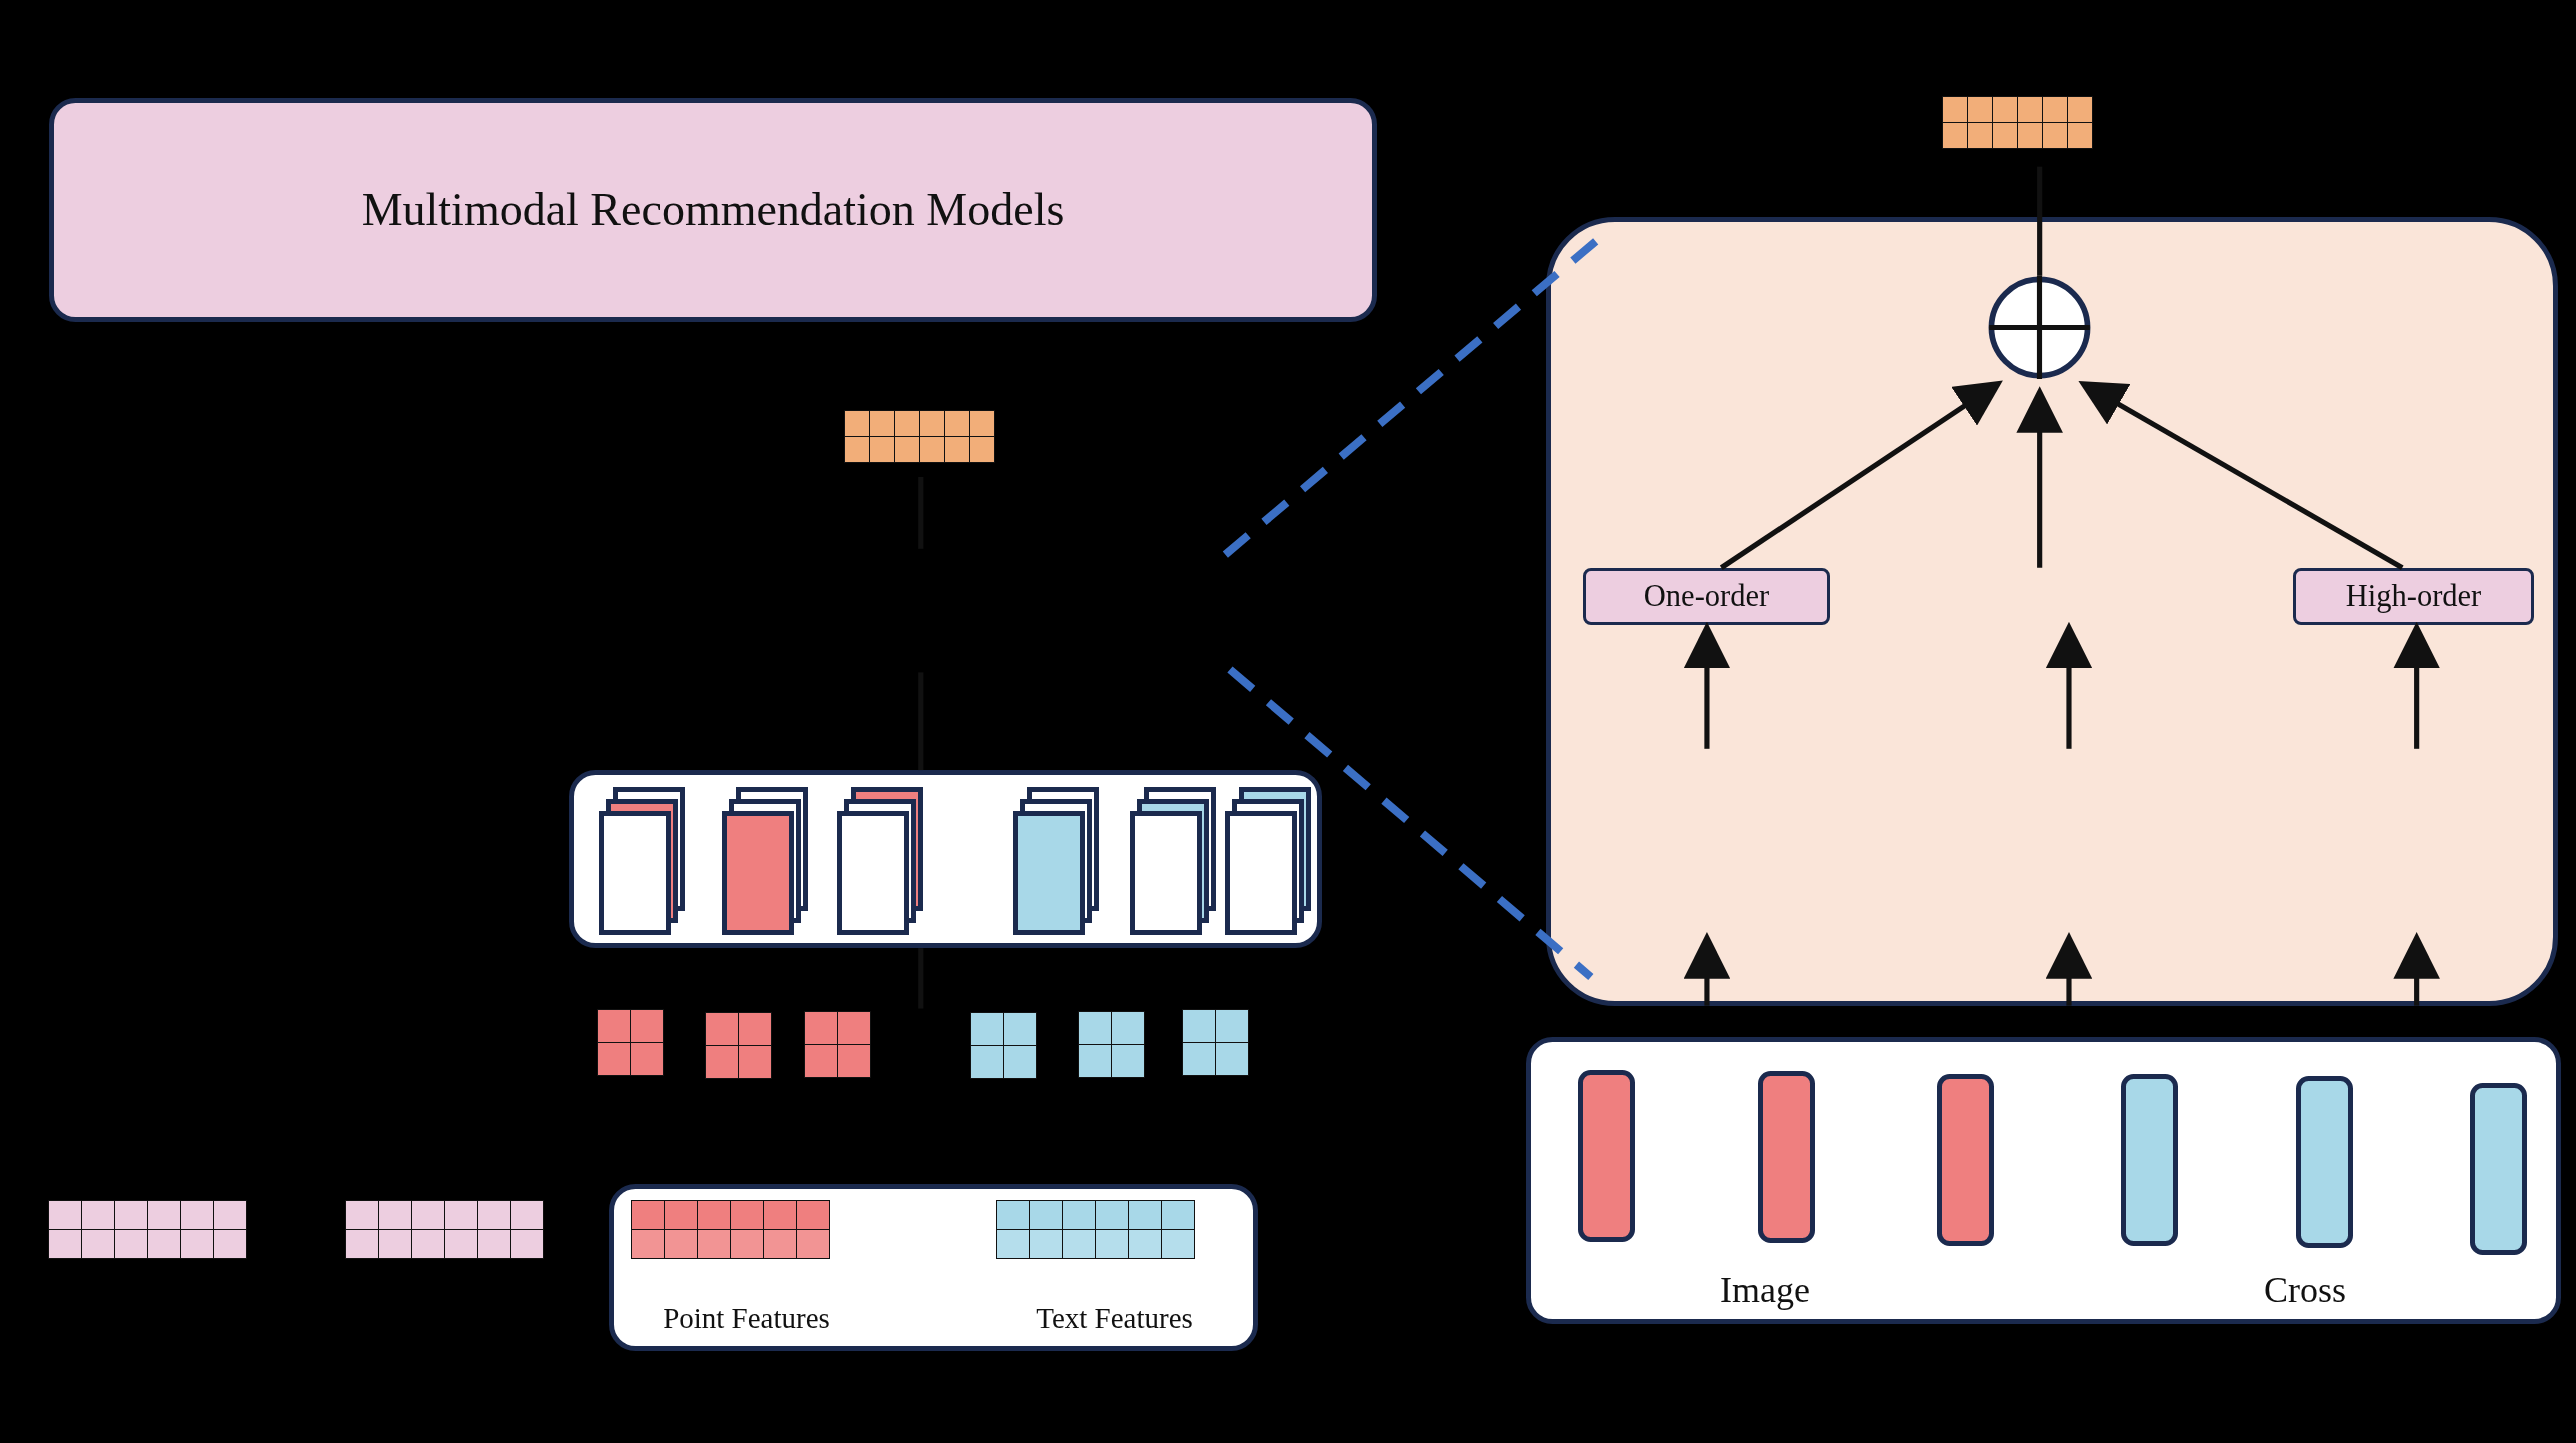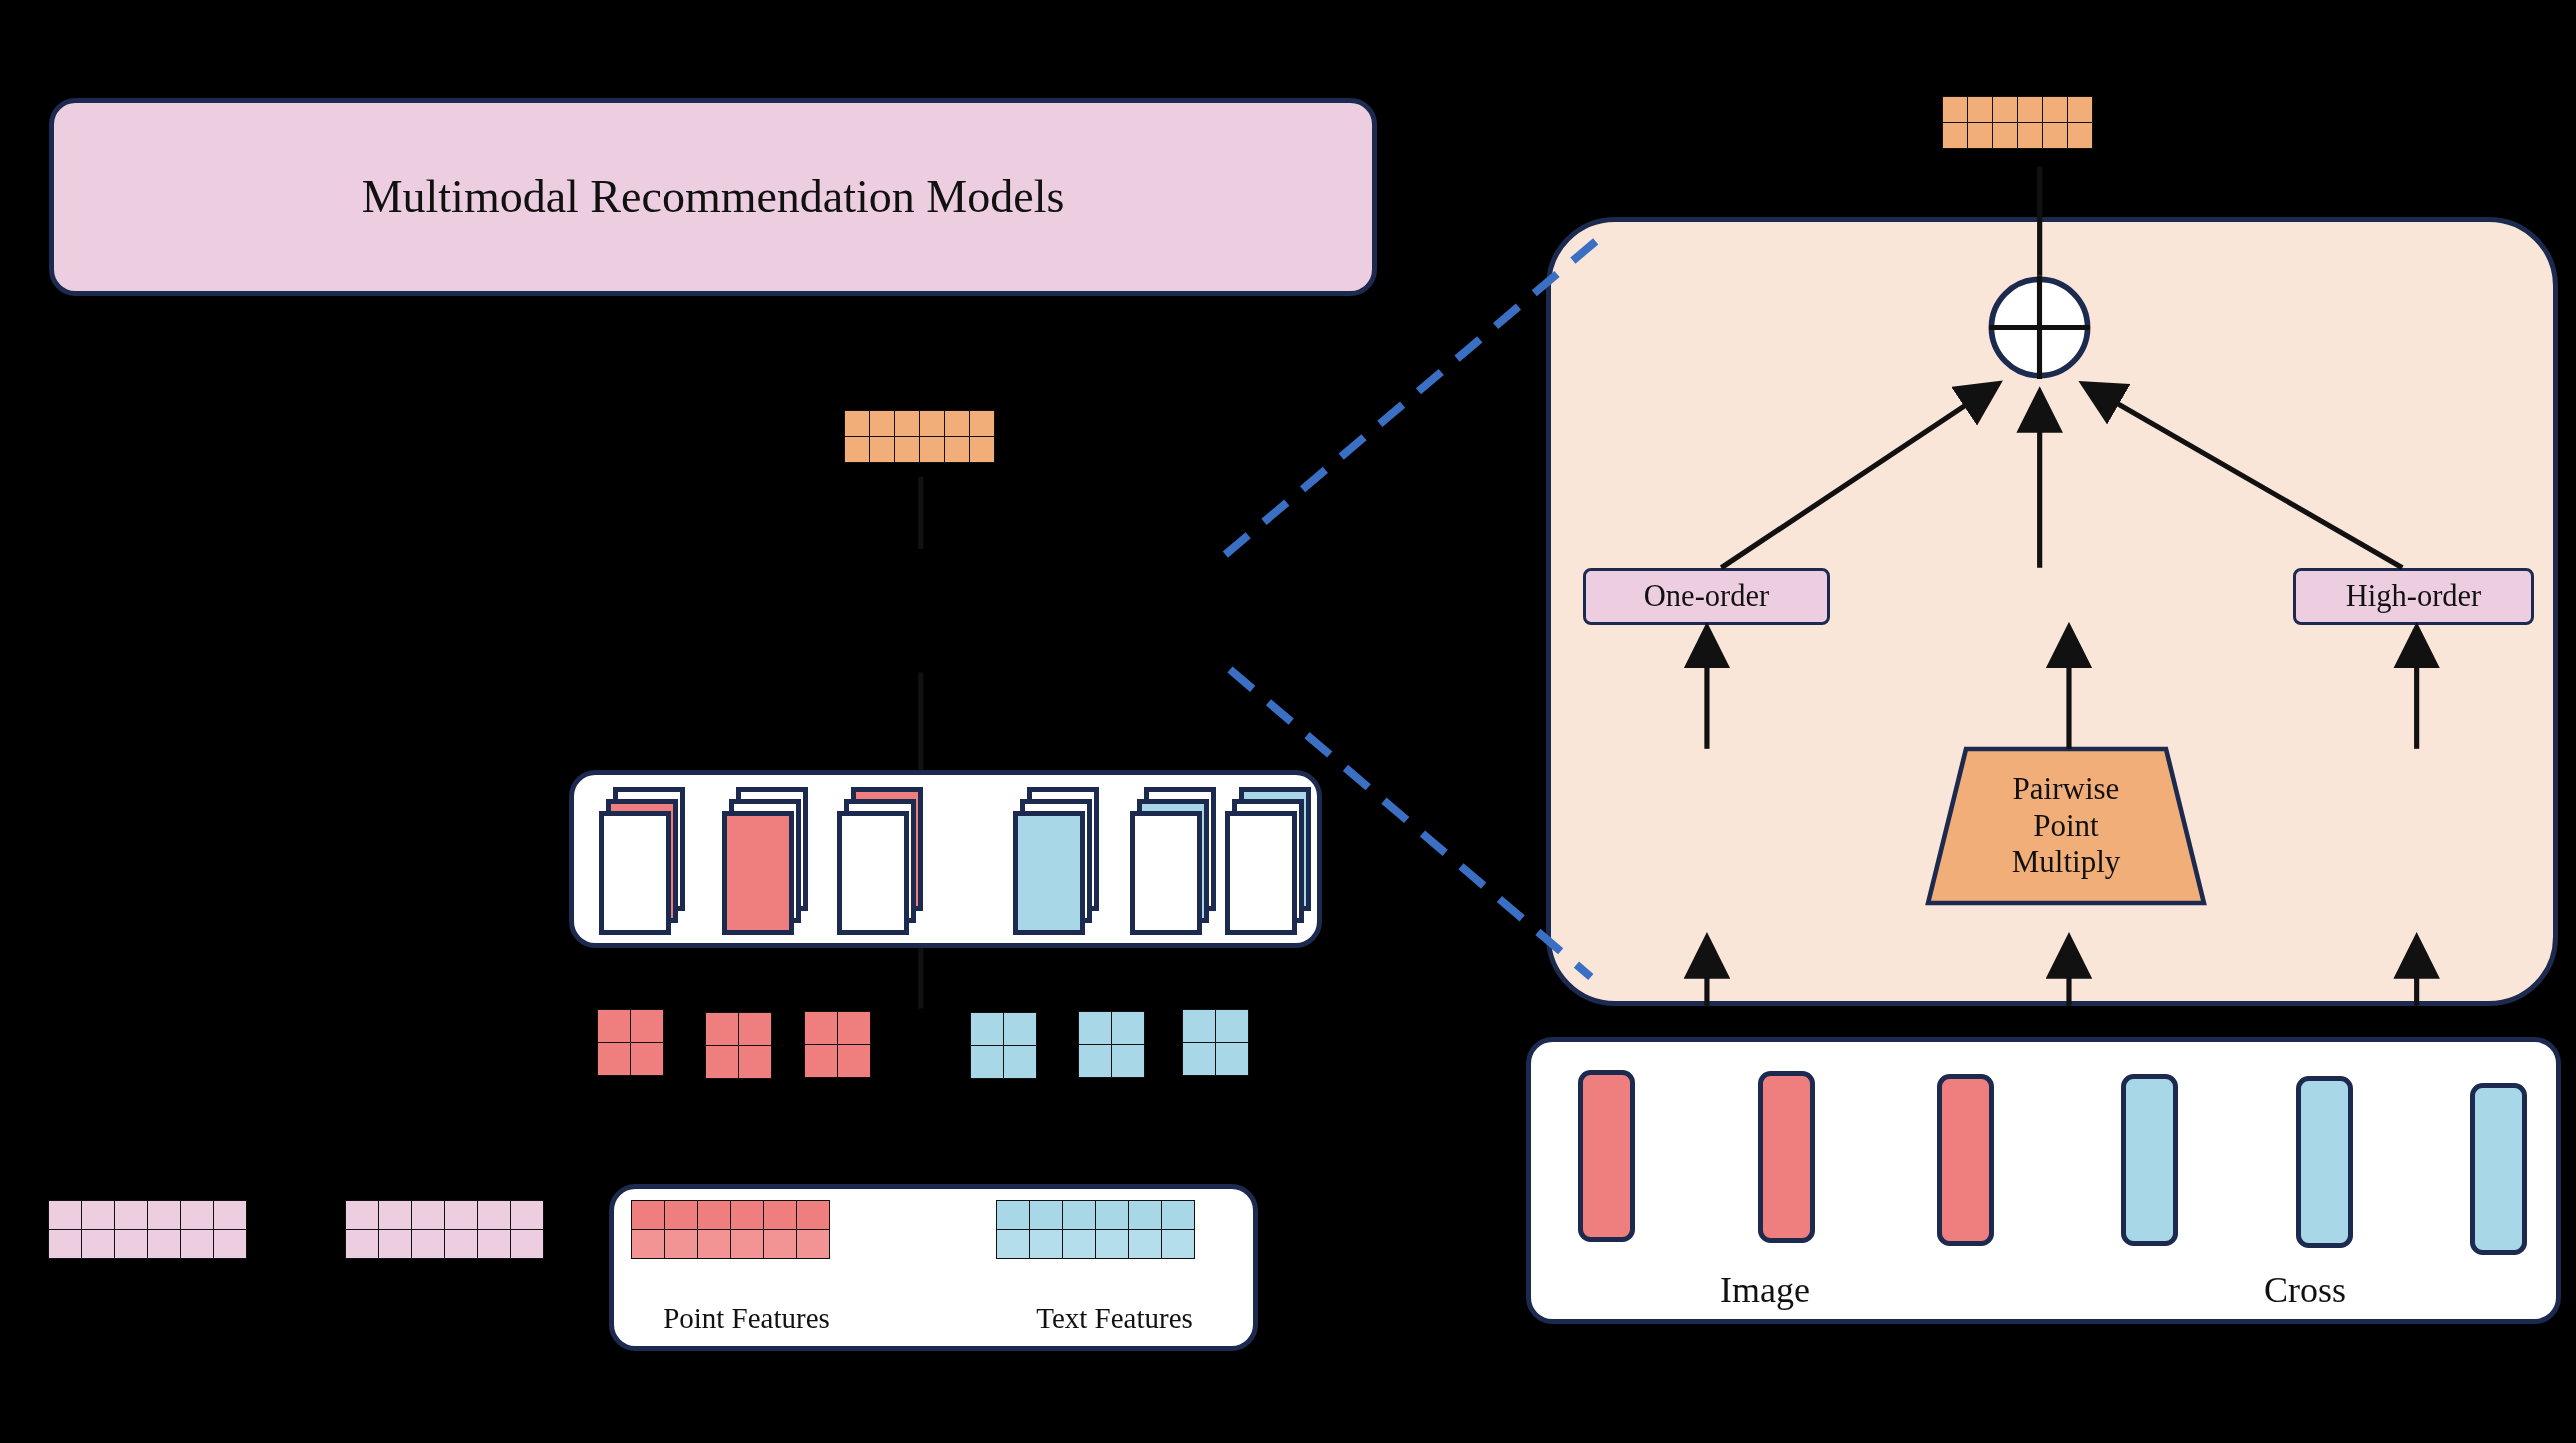--- a/index.html
+++ b/index.html
@@ -63,7 +63,7 @@
 
 <div id="stage">
 
-  <div class="abs rrect pinkbox" style="left:49px;top:98px;width:1328px;height:198px;
+  <div class="abs rrect pinkbox" style="left:49px;top:98px;width:1328px;height:224px;
               display:flex;align-items:center;">
     <div class="title-text">Multimodal Recommendation Models</div>
   </div>

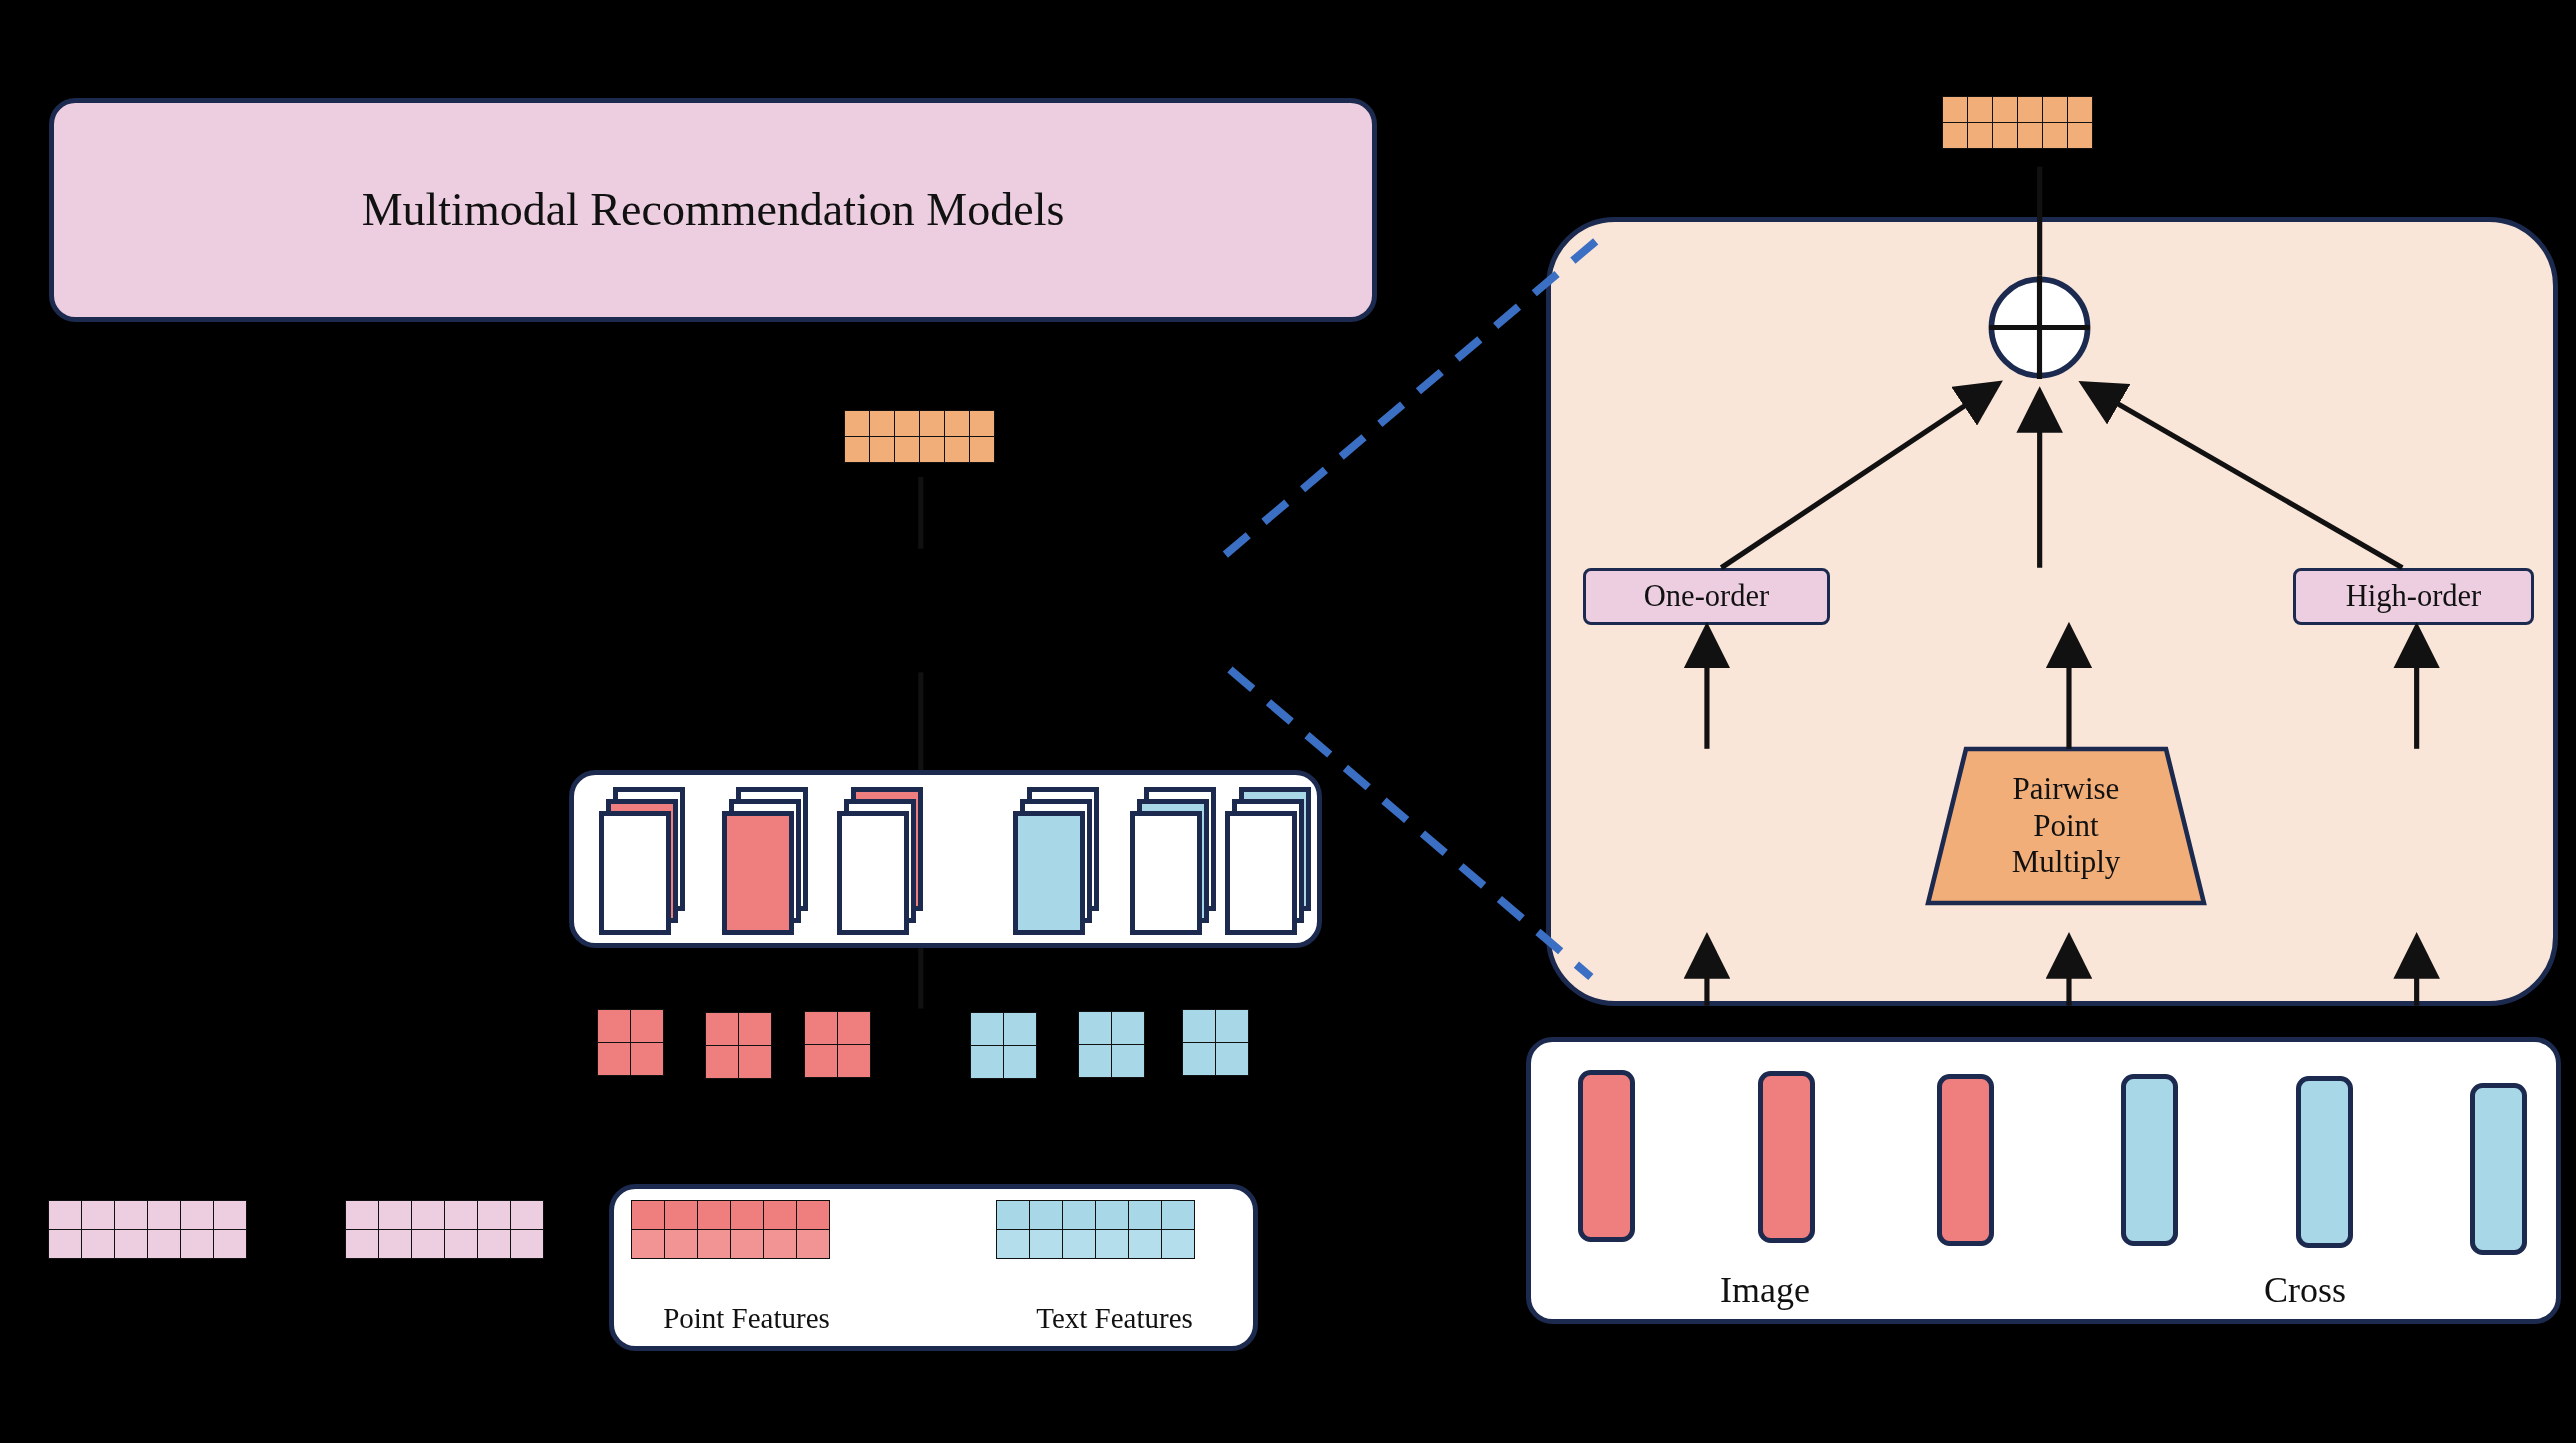--- a/index.html
+++ b/index.html
@@ -252,14 +252,6 @@
   </div>
 
 
-  <div class="trap" style="left:1928px;top:749px;width:276px;height:154px;">
-    <svg width="276" height="154" viewBox="0 0 480 268">
-      <polygon points="66,0 414,0 480,268 0,268" fill="#F2AE79" stroke="#1B2A4E" stroke-width="8"></polygon>
-    </svg>
-    <div class="lbl" style="font-size:31px;">Pairwise
-Point
-Multiply</div>
-  </div>
 
 
   <div class="abs rrect whitebox" style="left:1526px;top:1037px;width:1035px;height:287px;"></div>

